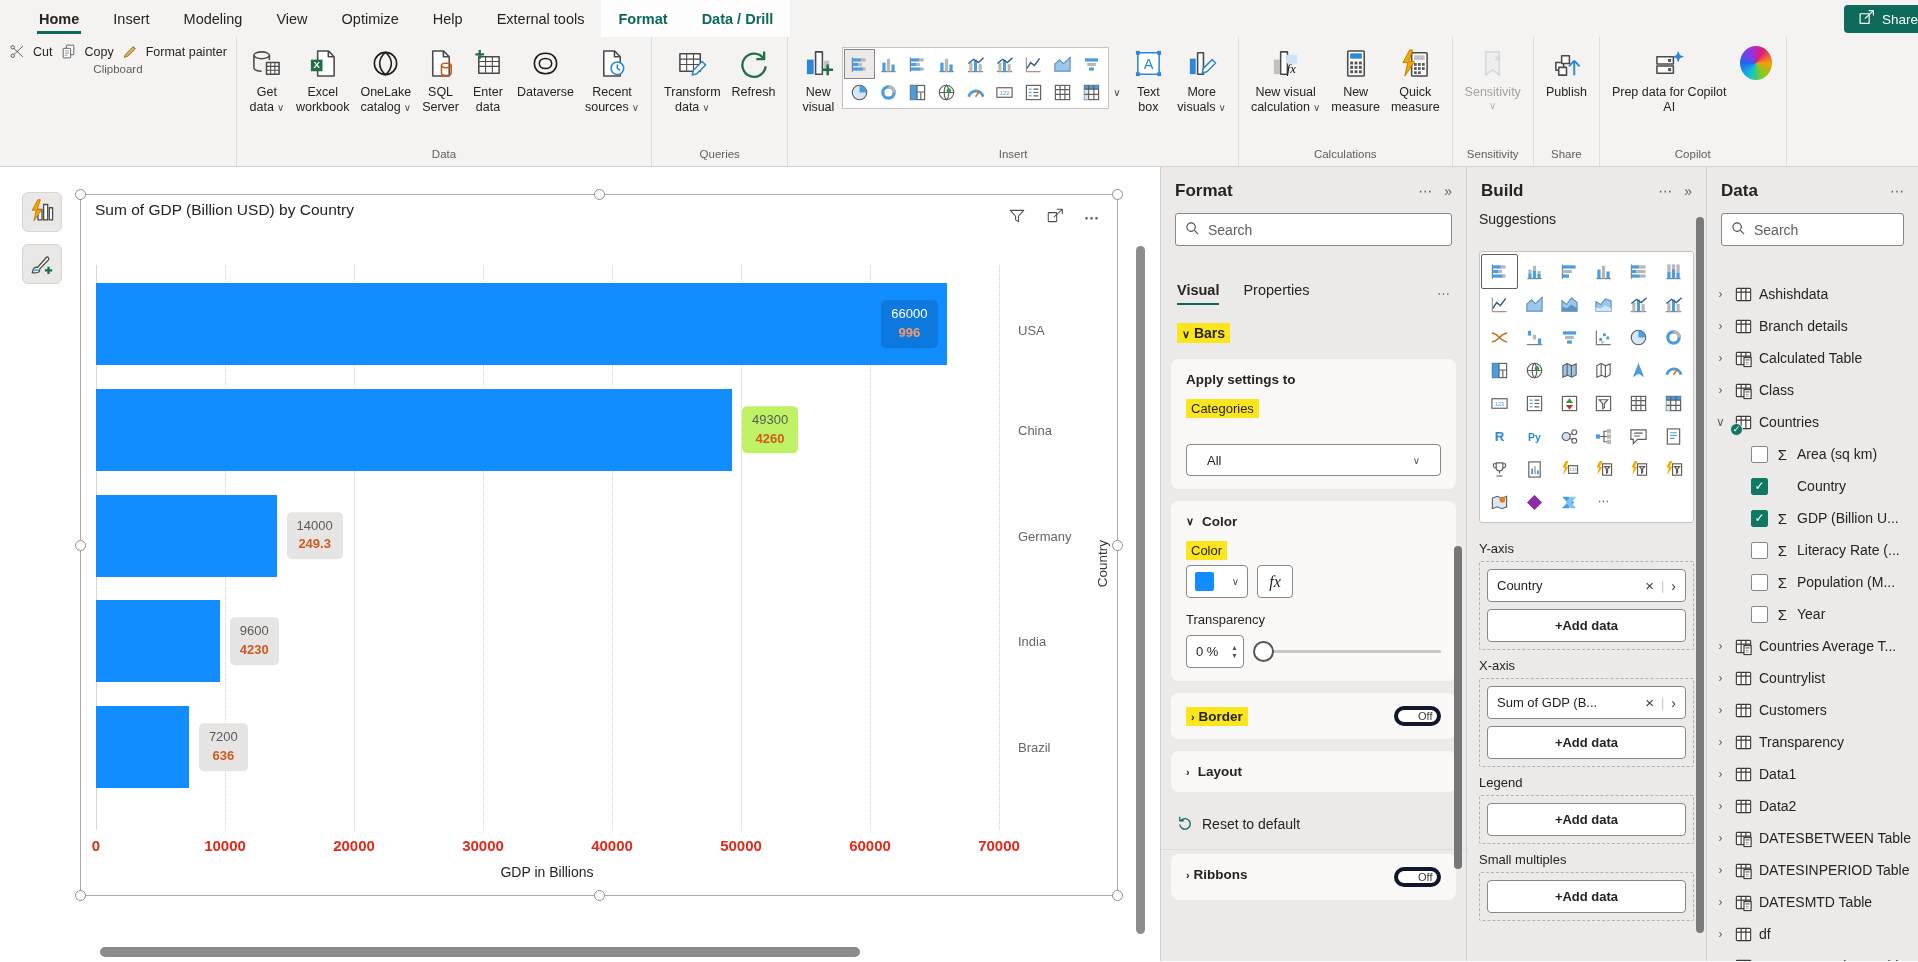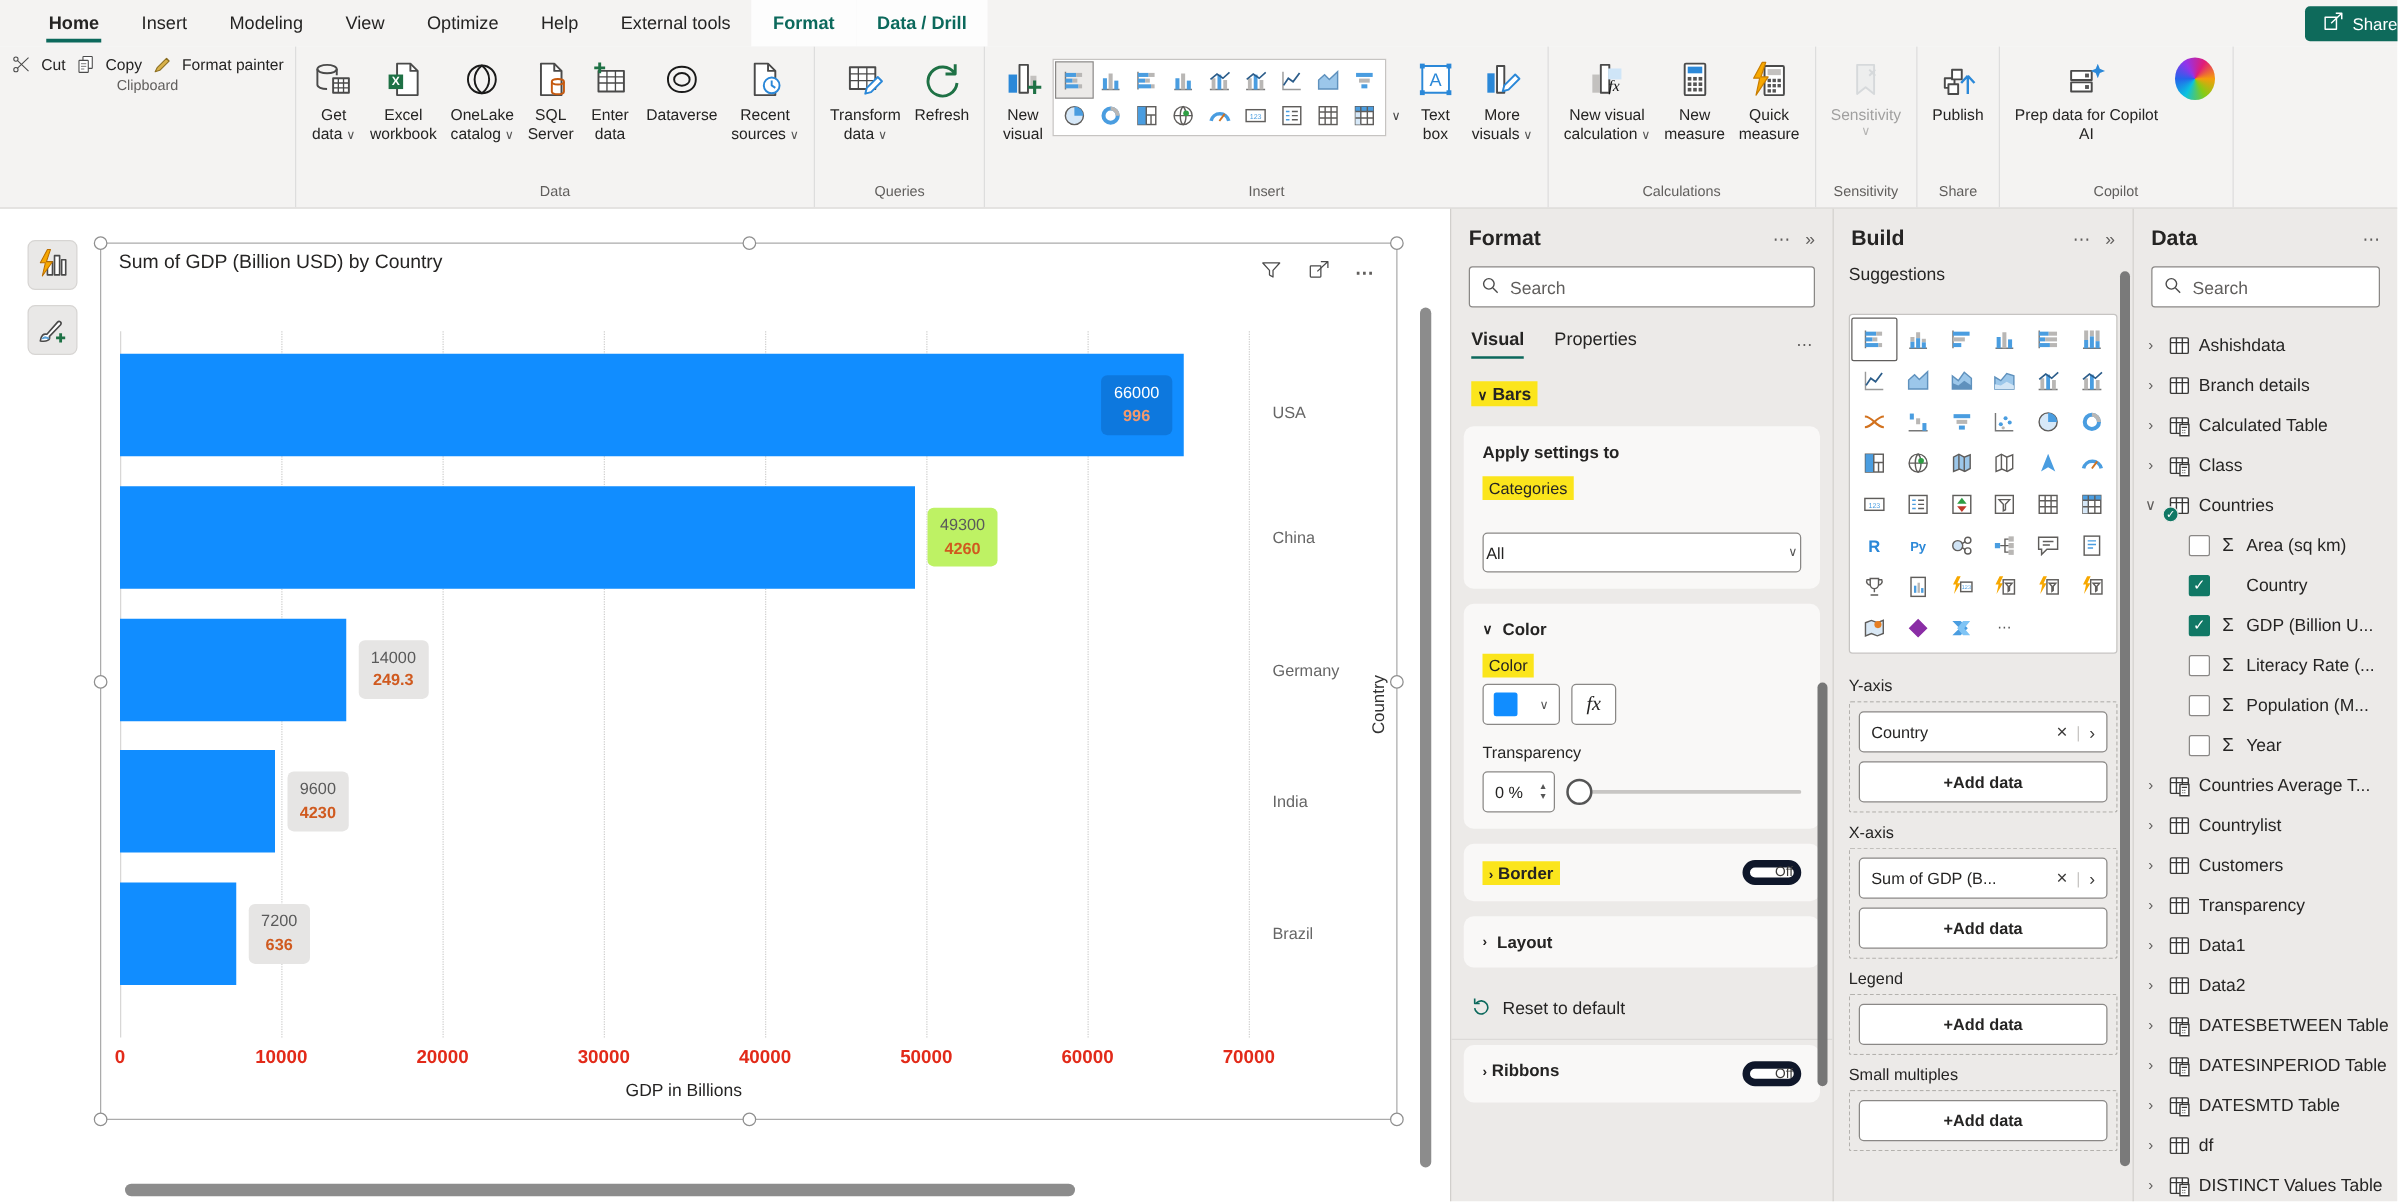--- a/index.html
+++ b/index.html
@@ -64,7 +64,7 @@
   .phead { display:flex; align-items:center; padding:14px 14px 10px; }
   .phead .ptitle { font-size:17px; font-weight:bold; color:#252423; }
   .phead .picons { margin-left:auto; display:flex; gap:12px; color:#605e5c; font-size:14px; align-items:center; }
-  .searchbox { margin:2px 14px 10px; height:33px; background:#fff; border:1px solid #8a8886; border-radius:3px; display:flex; align-items:center; gap:8px; padding:0 9px; color:#605e5c; font-size:14px; }
+  .searchbox { margin:2px 14px 28px; height:33px; background:#fff; border:1px solid #8a8886; border-radius:3px; display:flex; align-items:center; gap:8px; padding:0 9px; color:#605e5c; font-size:14px; }
 
   
   .ftabs { display:flex; align-items:center; gap:24px; padding:8px 16px 0; }

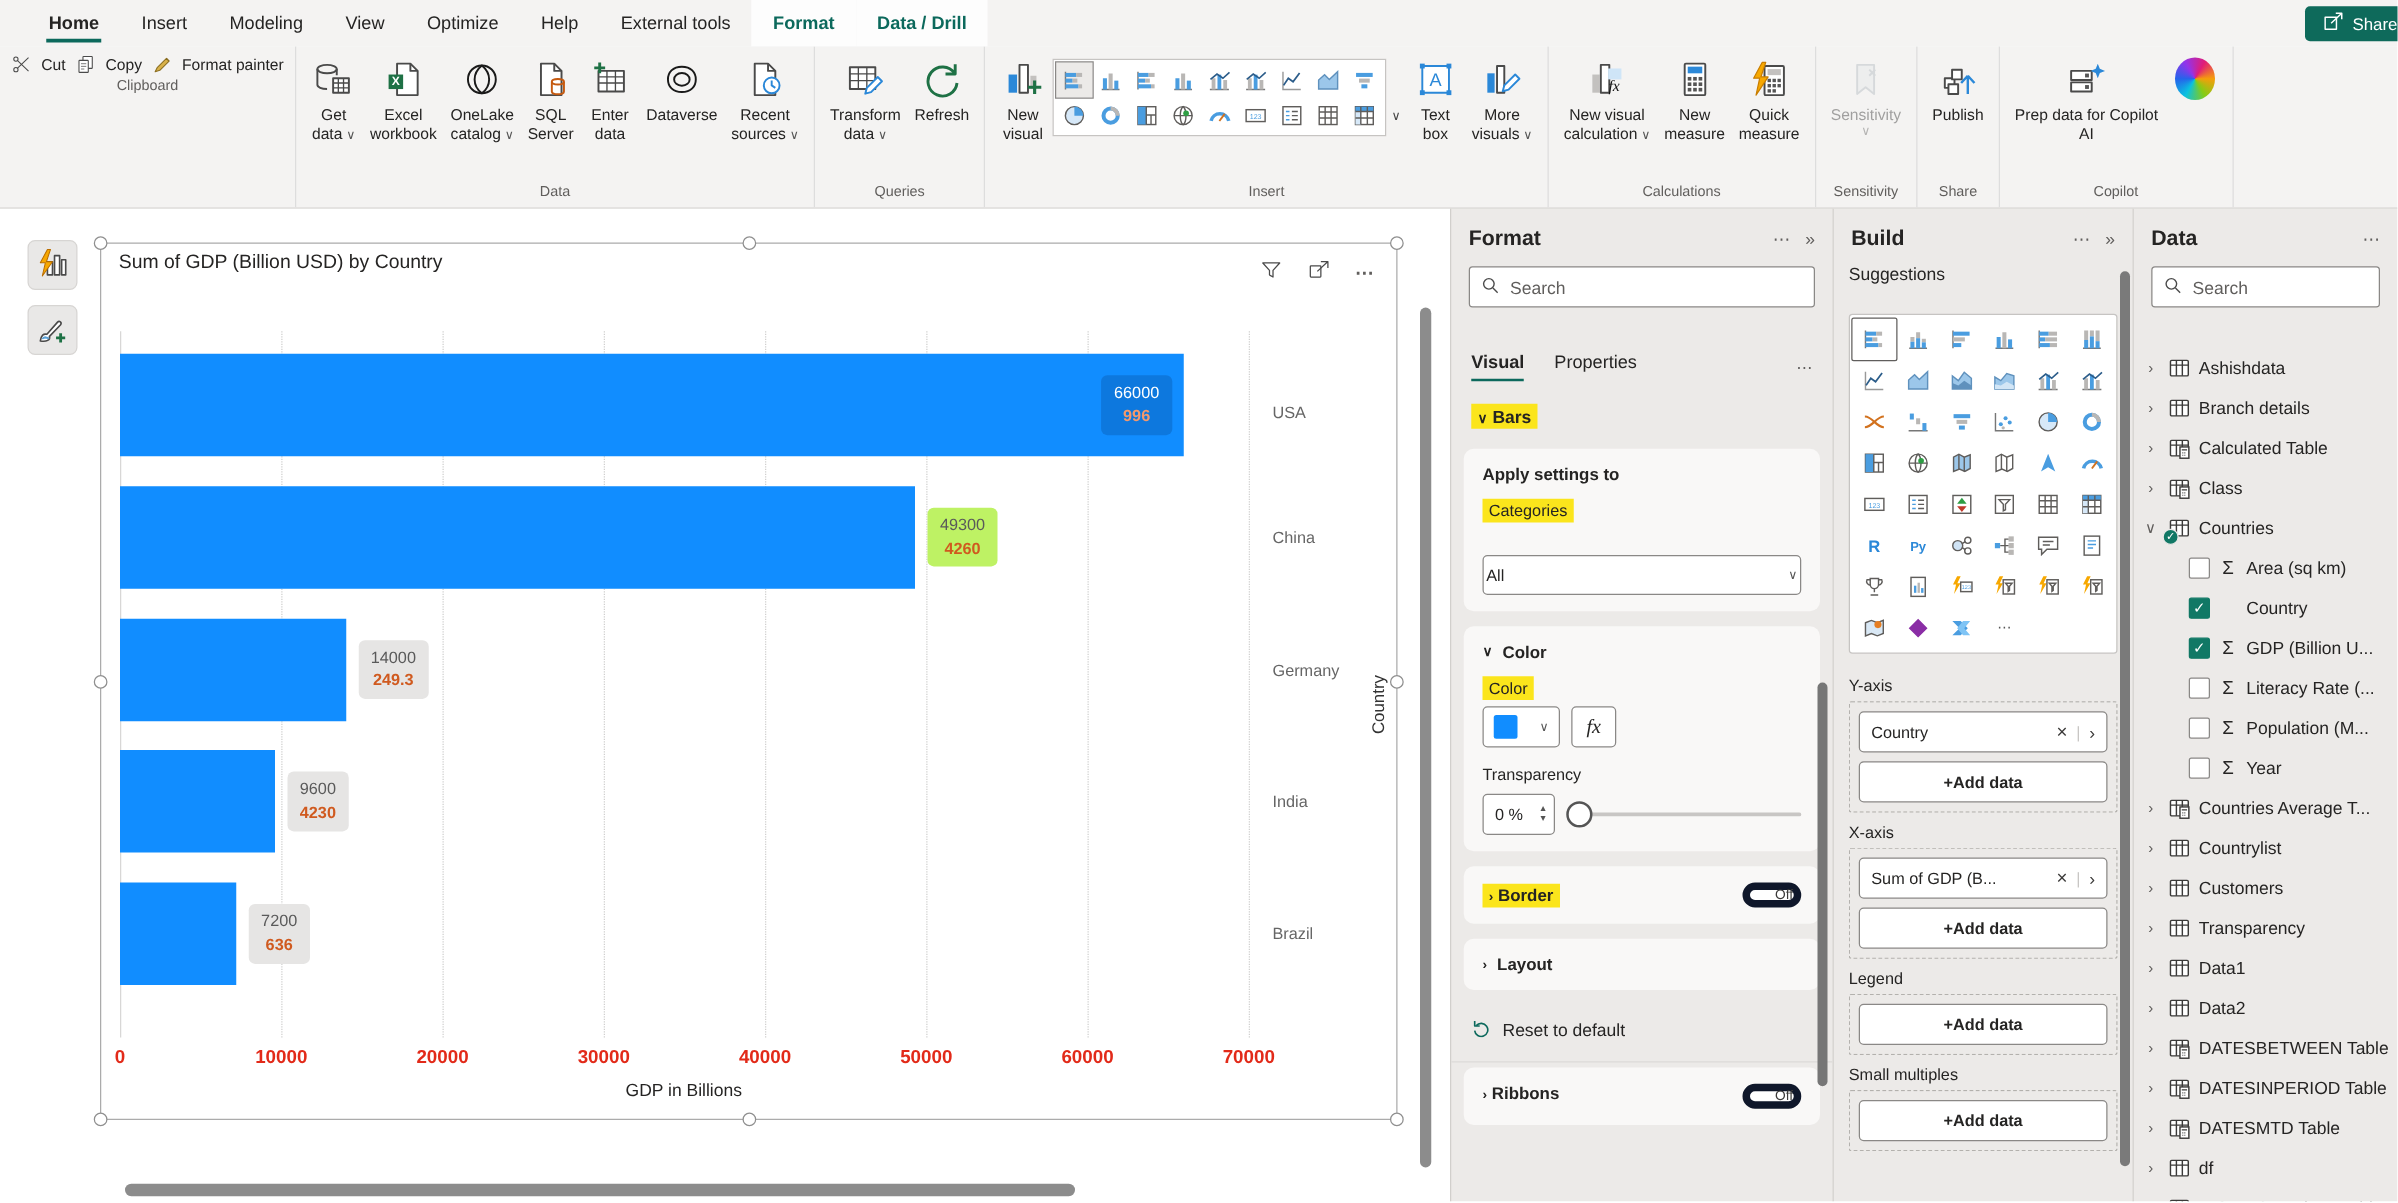--- a/index.html
+++ b/index.html
@@ -77,7 +77,7 @@
   .card { background:#f9f8f7; border-radius:8px; margin:4px 10px 12px; padding:13px 15px; }
   .card .chead { font-size:13.5px; font-weight:bold; display:flex; align-items:center; gap:8px; }
   .lblsm { font-size:13px; margin:14px 0 7px; }
-  .dd { height:32px; border:1px solid #8a8886; border-radius:4px; background:#fff; display:flex; align-items:center; justify-content:space-between; padding:0 2px; font-size:13px;margin-top:28px; }
+  .dd { height:32px; border:1px solid #8a8886; border-radius:4px; background:#fff; display:flex; align-items:center; justify-content:space-between; padding:0 20px; font-size:13px;margin-top:28px; }
   .swrow { display:flex; gap:9px; margin-top:6px; }
   .swatchbtn { width:62px; height:33px; background:#fff; border:1px solid #8a8886; border-radius:4px; display:flex; align-items:center; justify-content:space-between; padding:0 8px; }
   .swatch { width:19px; height:19px; border-radius:2px; }

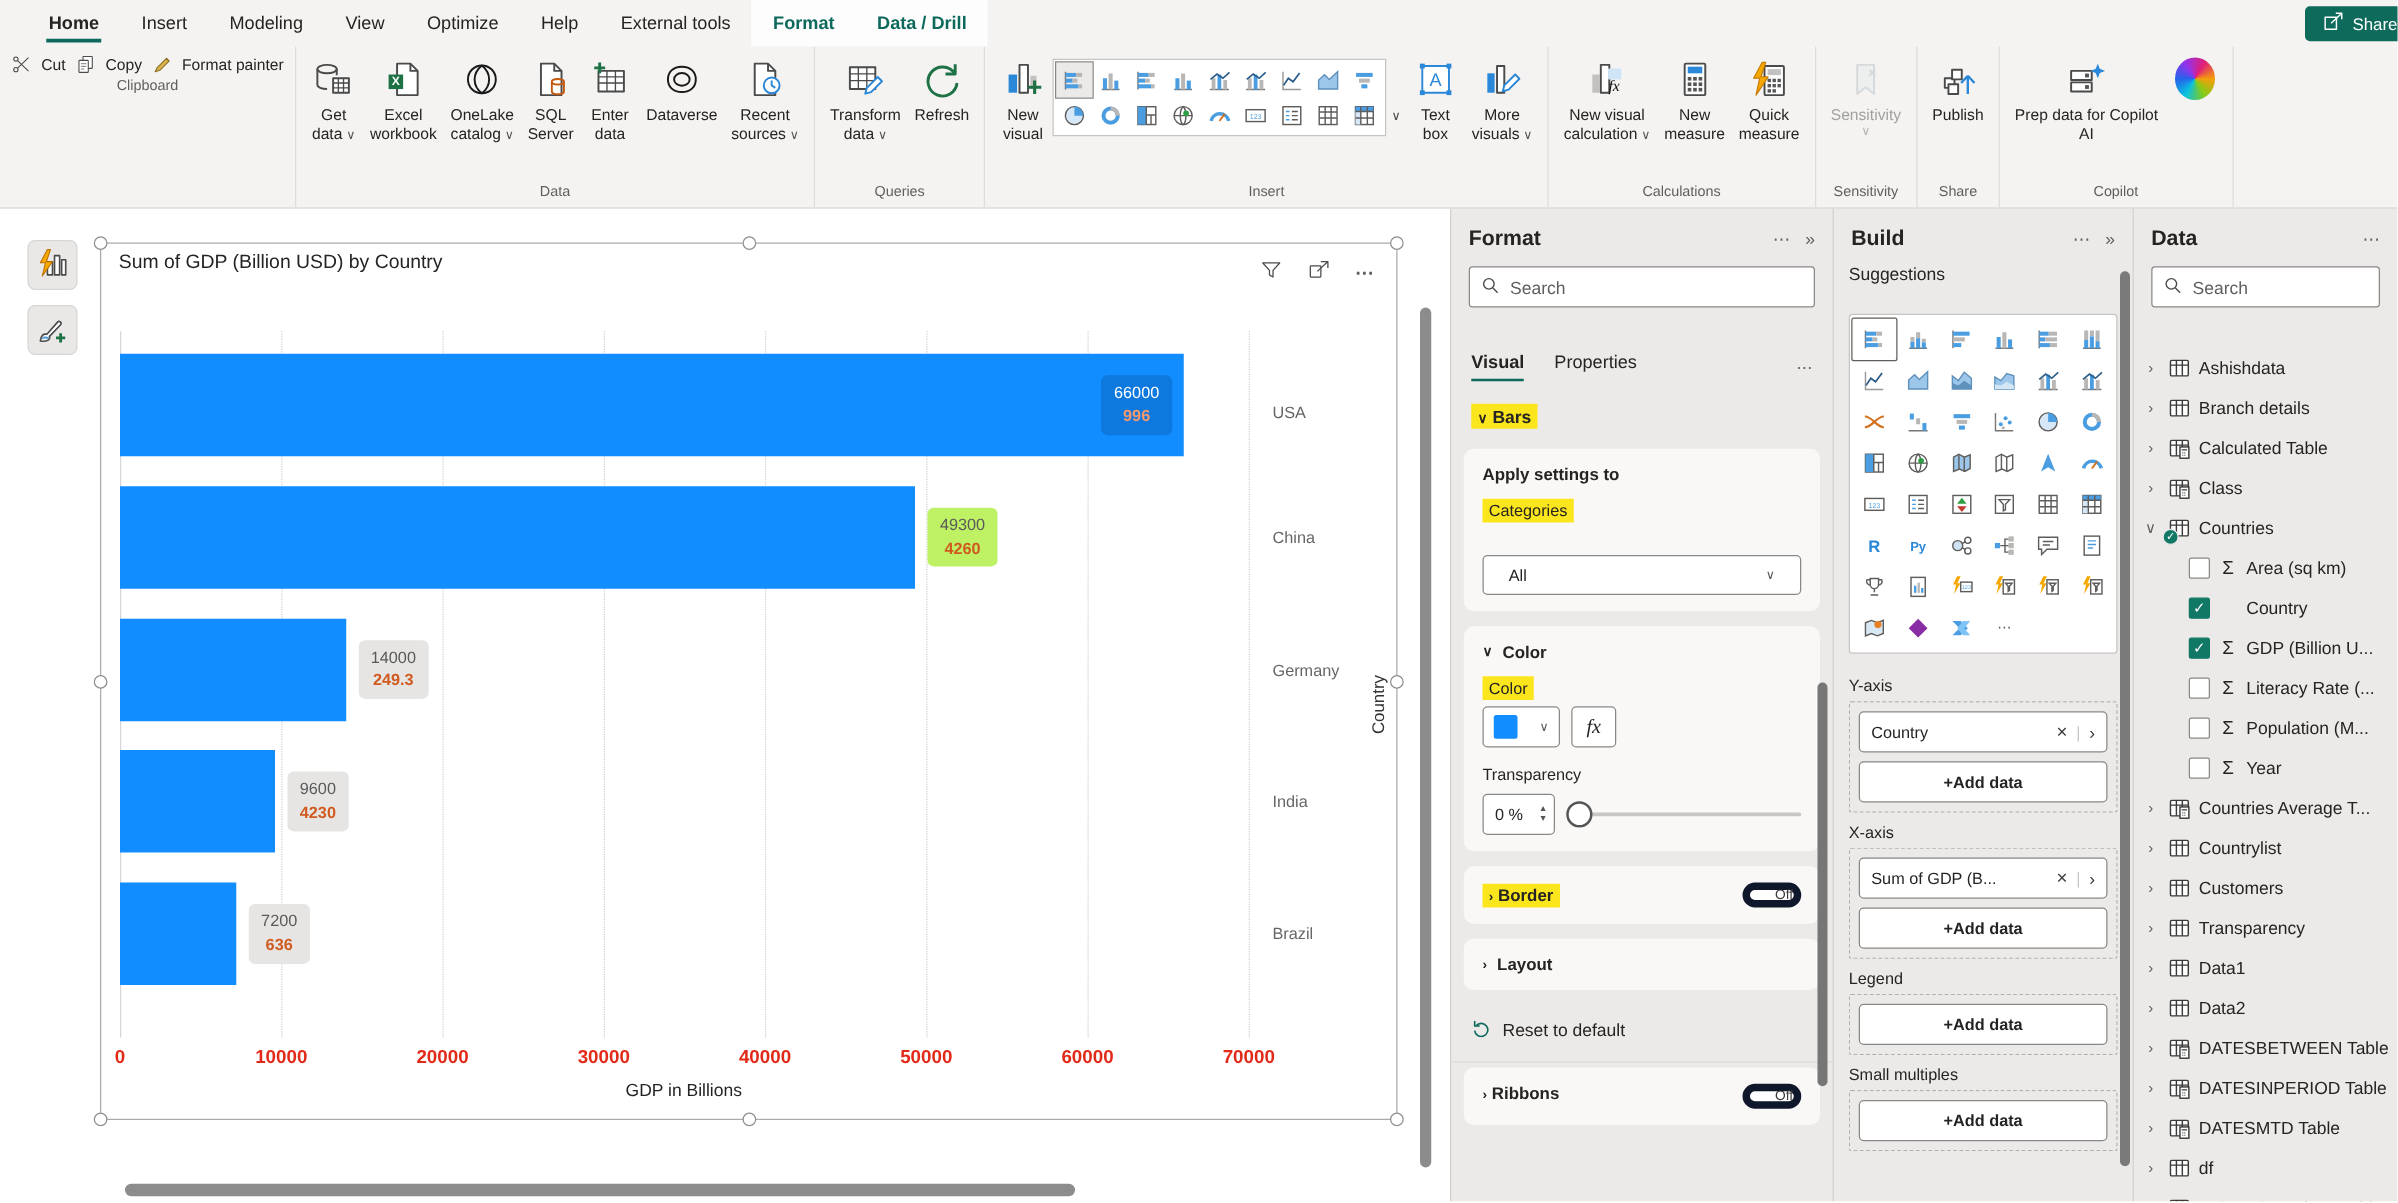--- a/index.html
+++ b/index.html
@@ -88,7 +88,7 @@
   .slider { display:flex; align-items:center; flex:1; }
   .knob { width:21px; height:21px; border-radius:50%; background:#fff; border:2px solid #555; z-index:2; }
   .track { height:3px; background:#c8c6c4; border-radius:2px; flex:1; margin-left:-3px; }
-  .tgl { width:47px; height:20px; border:6px solid #0f172a; border-radius:10px; background:#fff; display:flex; align-items:center; gap:5px; padding:0 15px; margin-left:auto; }
+  .tgl { width:47px; height:20px; border:4px solid #0f172a; border-radius:10px; background:#fff; display:flex; align-items:center; gap:5px; padding:0 15px; margin-left:auto; }
   .tgl .knb { width:12px; height:12px; border-radius:50%; background:#3b3a39; }
   .tgl .tlb { font-size:11px; color:#3b3a39; }
   .resetrow { display:flex; align-items:center; gap:9px; padding:10px 16px; font-size:14px; }

